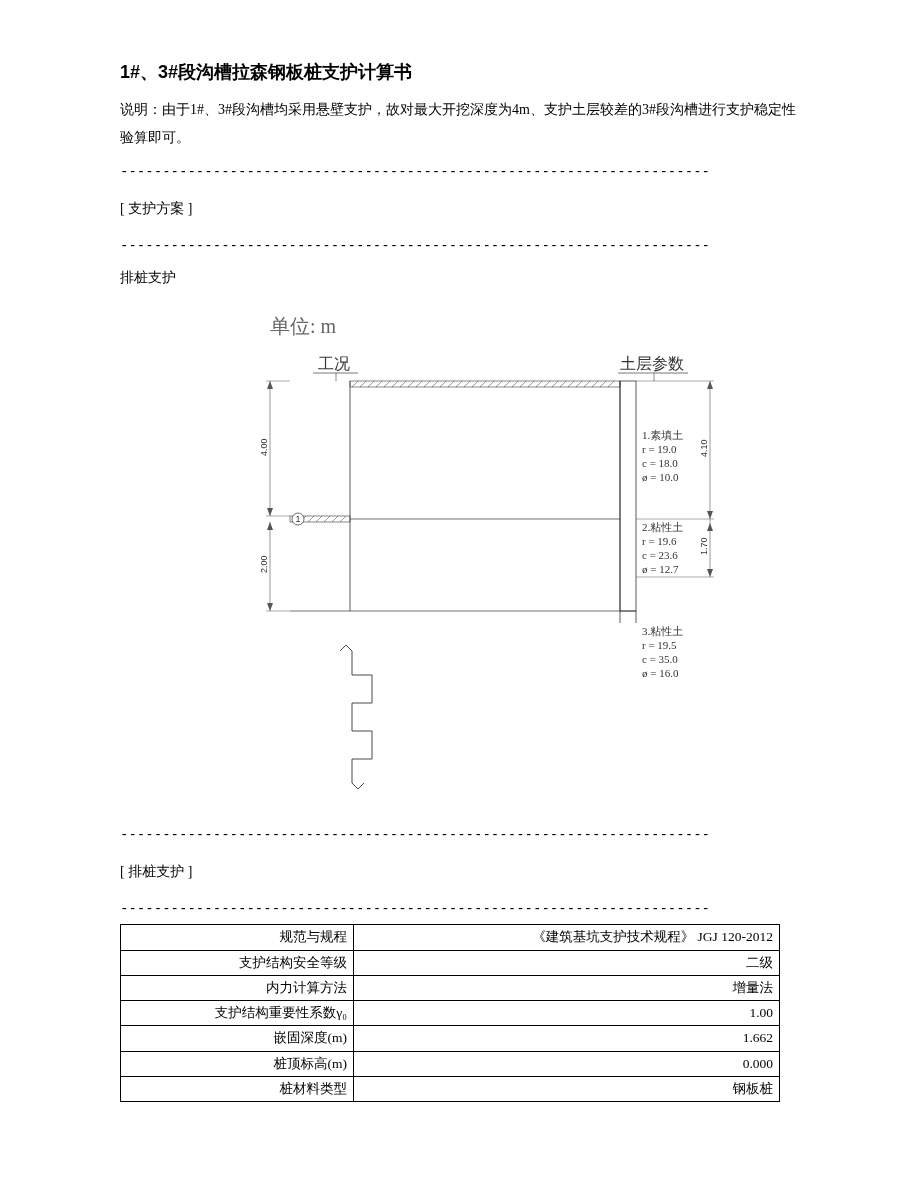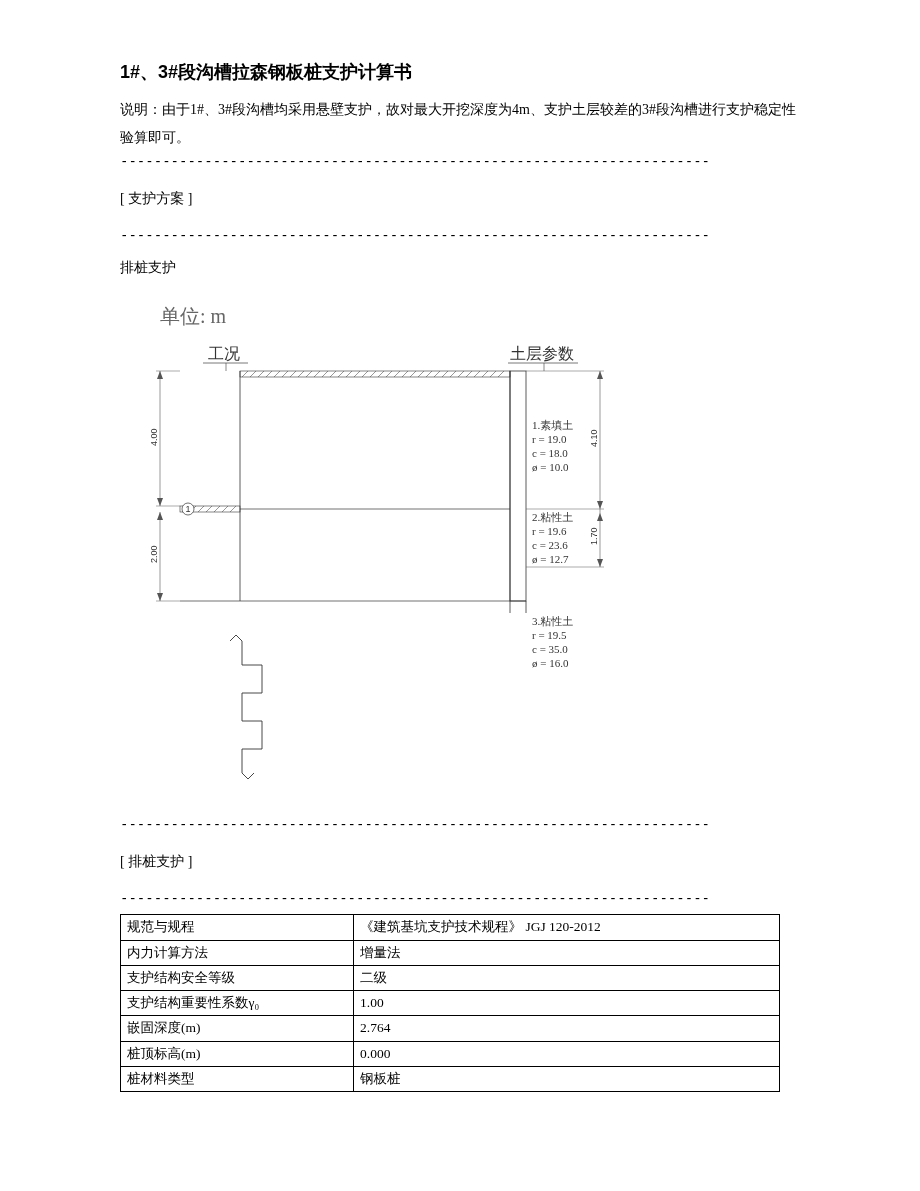--- a/index.html
+++ b/index.html
@@ -22,6 +22,7 @@
   }
   .desc {
     line-height: 2.0;
+    margin-bottom: 10px;
   }
   .dashed {
     font-family: monospace;

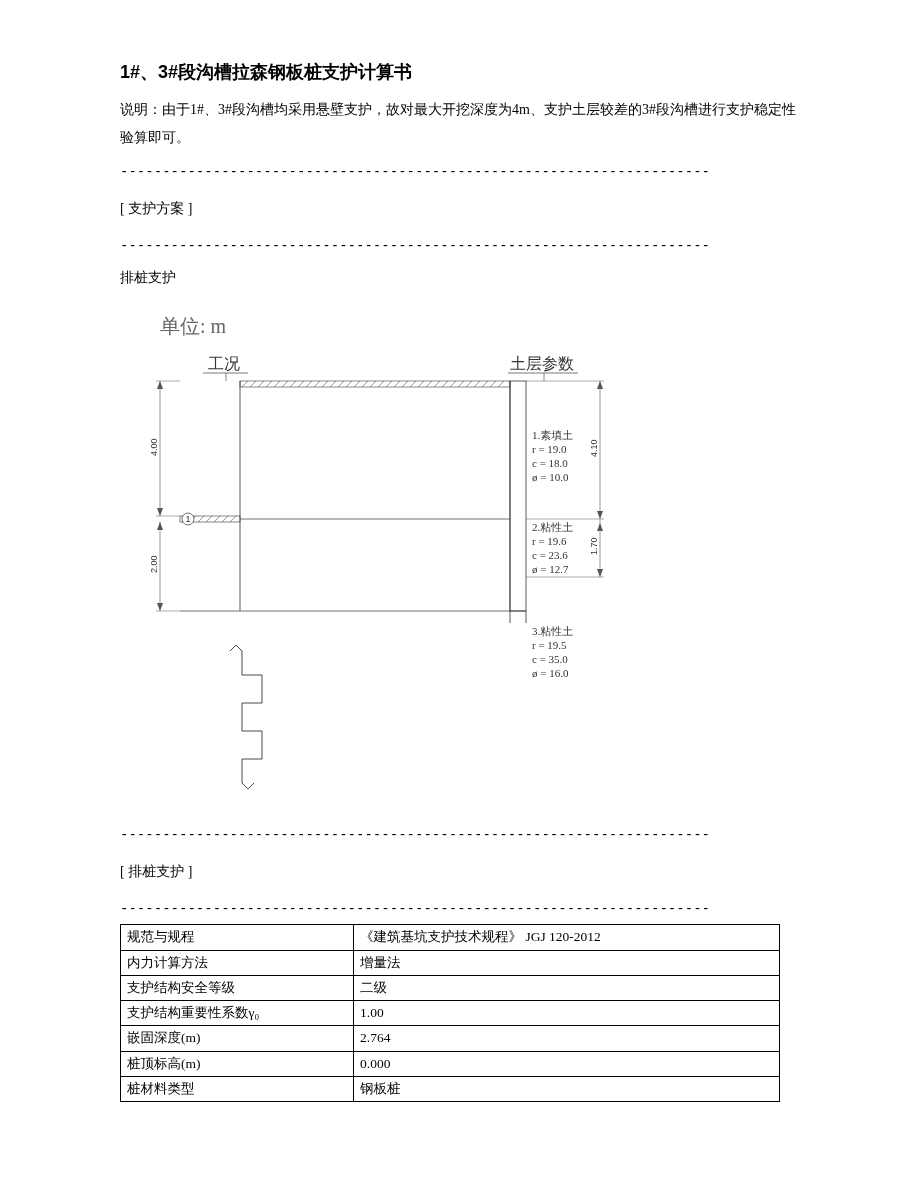--- a/index.html
+++ b/index.html
@@ -38,6 +38,7 @@
   }
   .diagram {
     margin: 22px 0 20px 10px;
+    text-align: right;
   }
   table.info {
     border-collapse: collapse;

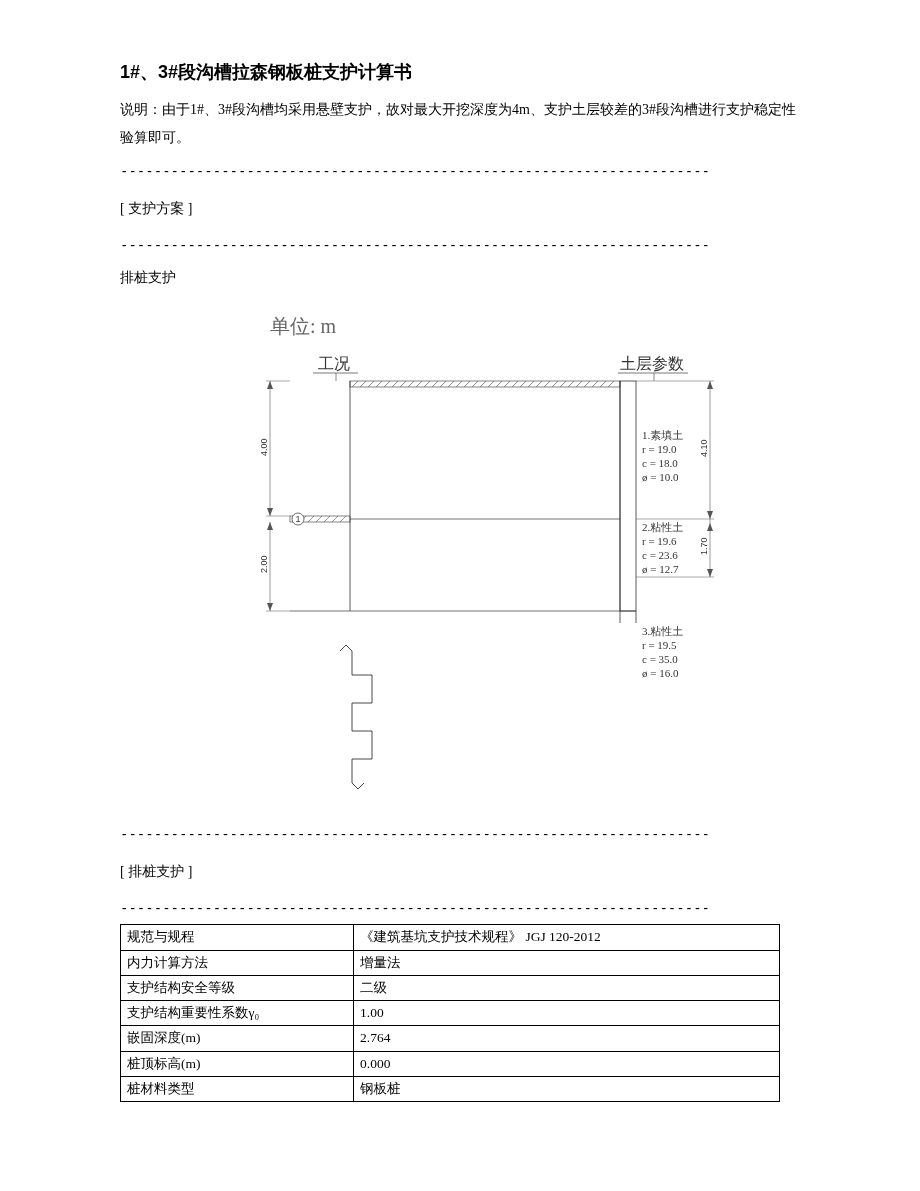--- a/index.html
+++ b/index.html
@@ -44,6 +44,7 @@
     border-collapse: collapse;
     width: 660px;
     margin-top: 6px;
+    text-align: right;
   }
   table.info td {
     border: 1px solid #000;

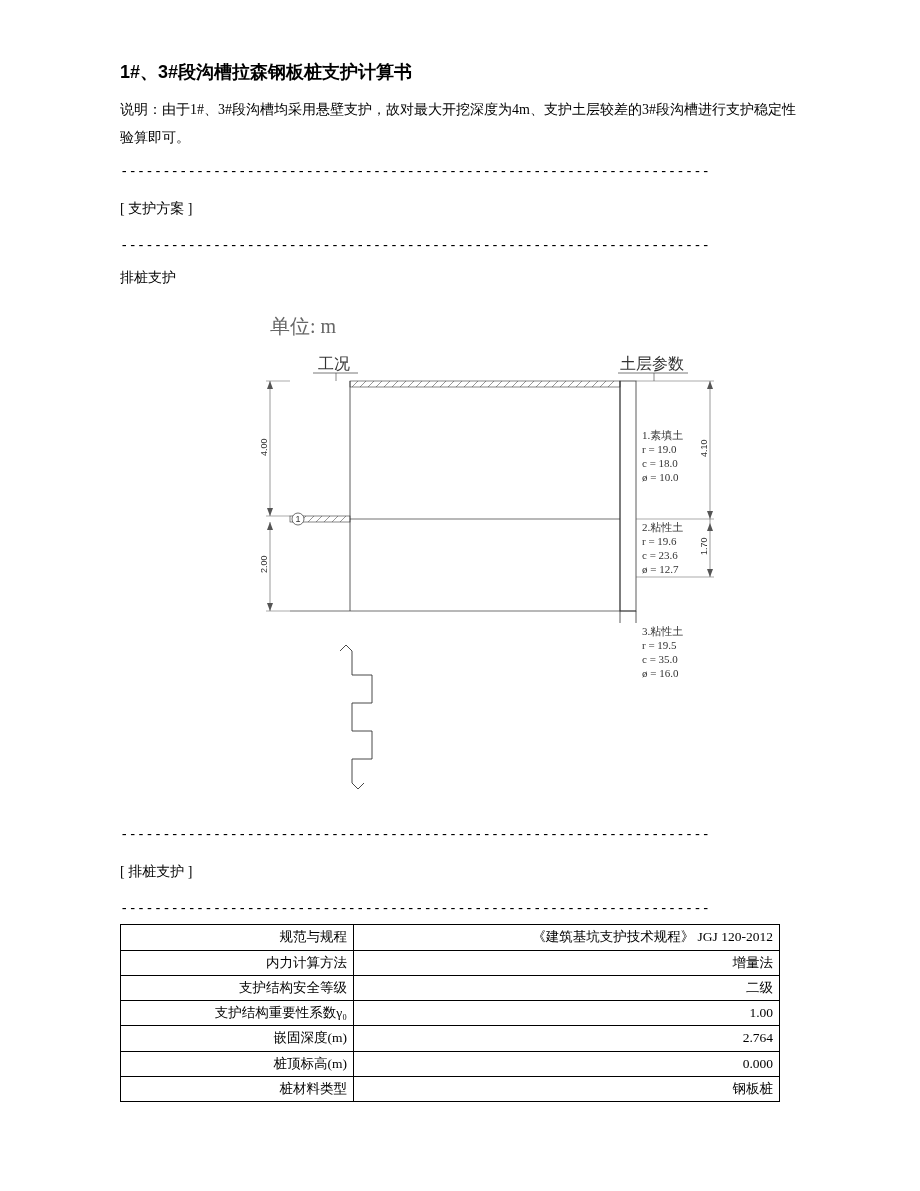--- a/index.html
+++ b/index.html
@@ -238,14 +238,14 @@
       <td>《建筑基坑支护技术规程》 JGJ 120-2012</td>
     </tr>
     <tr>
+      <td>支护结构安全等级</td>
+      <td>二级</td>
+    </tr>
+    <tr>
       <td>内力计算方法</td>
       <td>增量法</td>
     </tr>
     <tr>
-      <td>支护结构安全等级</td>
-      <td>二级</td>
-    </tr>
-    <tr>
       <td>支护结构重要性系数γ₀</td>
       <td>1.00</td>
     </tr>

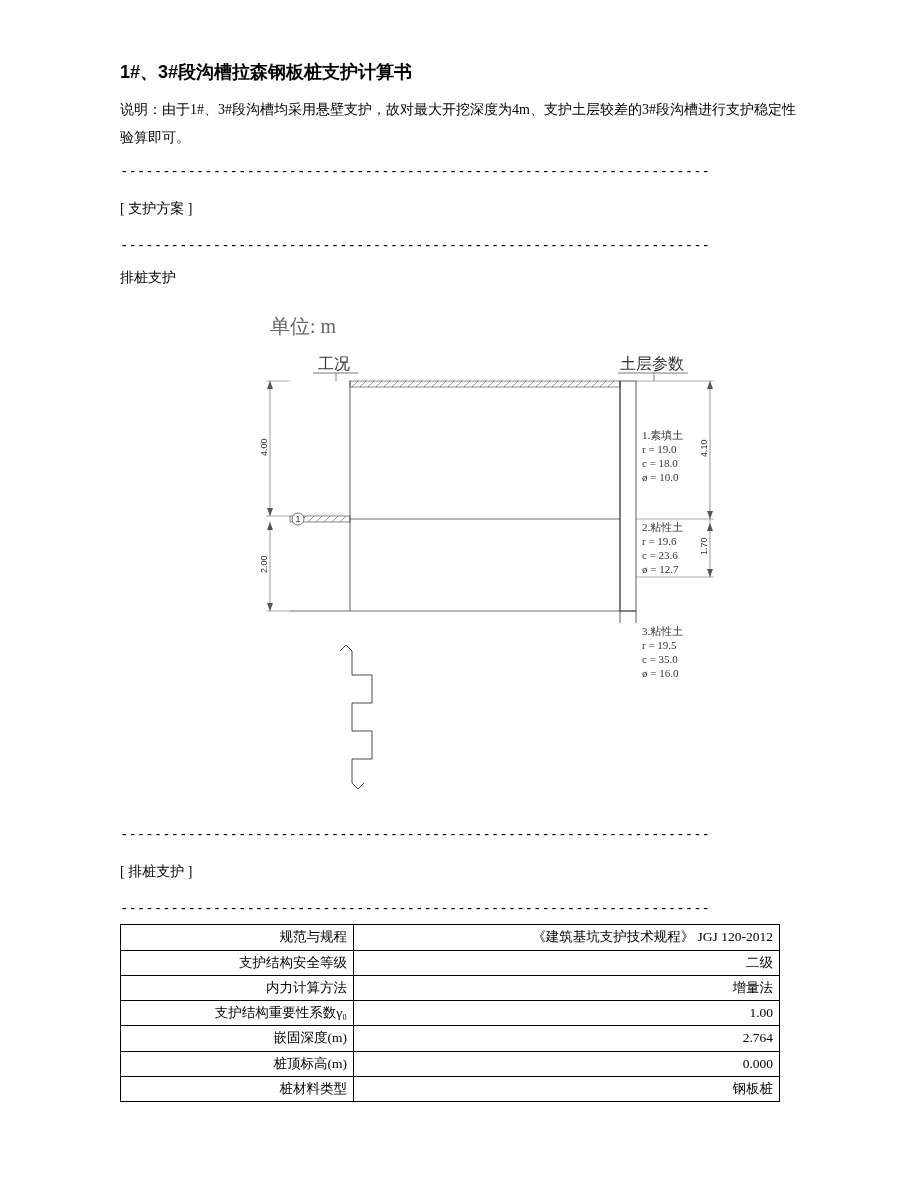--- a/index.html
+++ b/index.html
@@ -251,7 +251,7 @@
     </tr>
     <tr>
       <td>嵌固深度(m)</td>
-      <td>2.764</td>
+      <td>1.662</td>
     </tr>
     <tr>
       <td>桩顶标高(m)</td>

